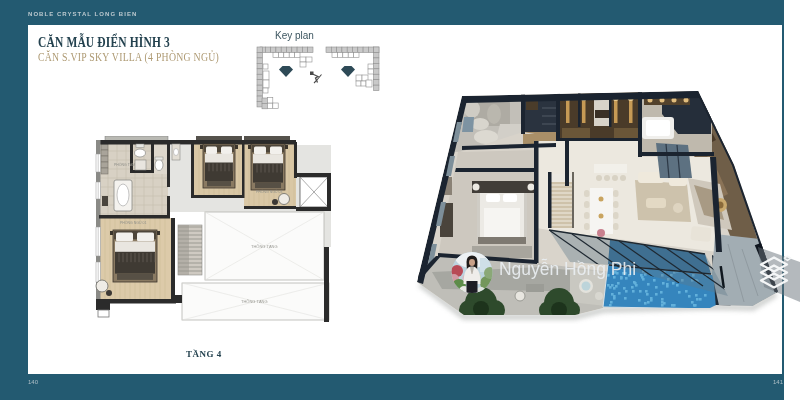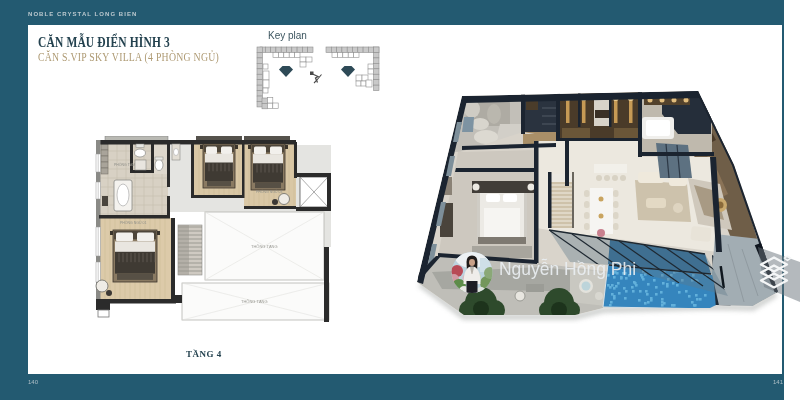--- a/index.html
+++ b/index.html
@@ -23,7 +23,7 @@
 
   <div class="abs" style="left:38px;top:51px;font-family:'Liberation Serif',serif;font-size:11.5px;color:#ae9a73;letter-spacing:0.3px;transform:scaleX(0.85);transform-origin:0 0;">CĂN S.VIP SKY VILLA (4 PHÒNG NGỦ)</div>
 
-  <div class="abs" style="left:268px;top:30px;font-size:10px;color:#3d5660;">Key plan</div>
+  <div class="abs" style="left:275px;top:30px;font-size:10px;color:#3d5660;">Key plan</div>
 
   <div class="abs" style="left:252px;top:44px;"><svg width="135" height="70" viewBox="0 0 135 70">
 

